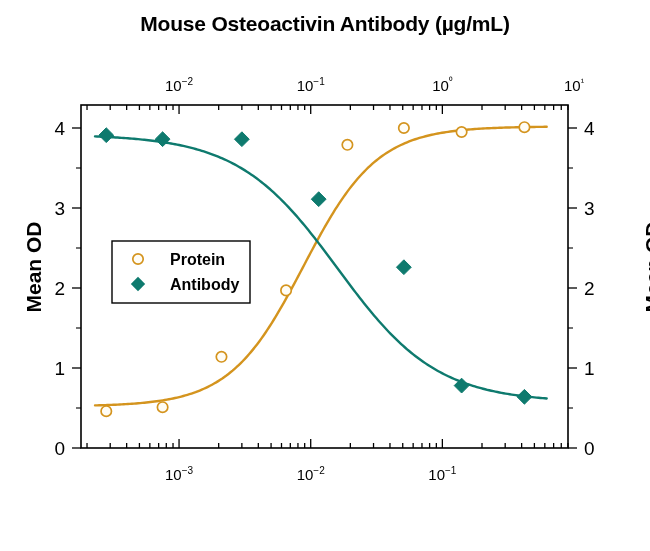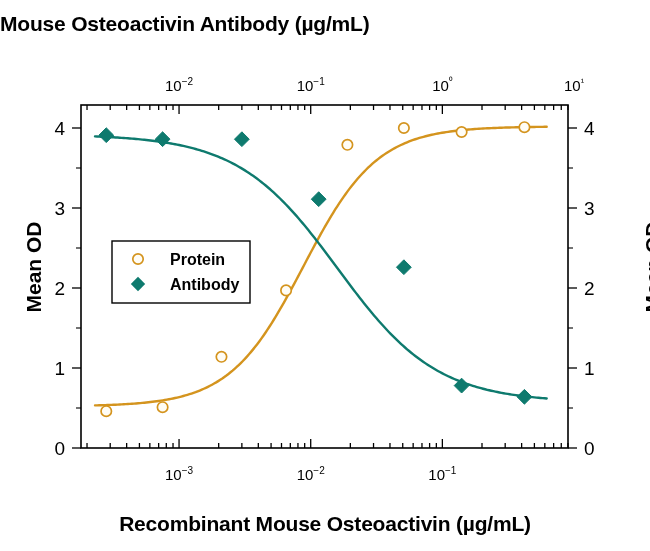--- a/index.html
+++ b/index.html
@@ -26,7 +26,7 @@
     left: 0;
     top: 12px;
     width: 650px;
-    text-align: left;
+    text-align: center;
     font-size: 21px;
     font-weight: bold;
     letter-spacing: -0.2px;

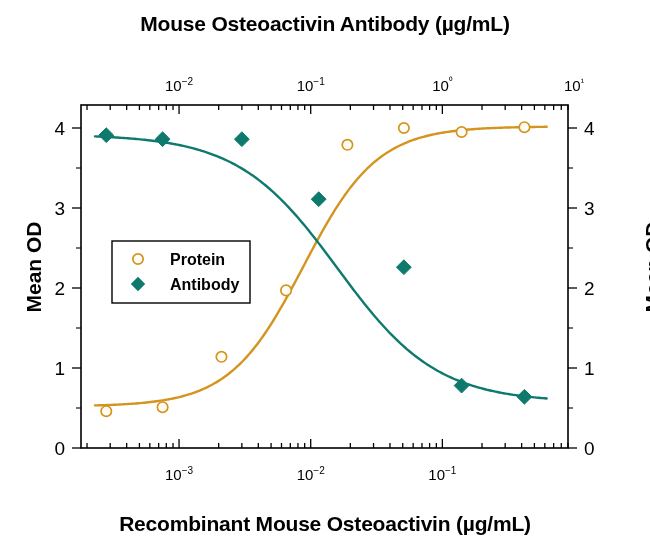--- a/index.html
+++ b/index.html
@@ -228,7 +228,6 @@
       </g>
   </svg>
 
-  <div class="title-bottom">Recombinant Mouse Osteoactivin (µg/mL)</div>
 
 </div>
 

